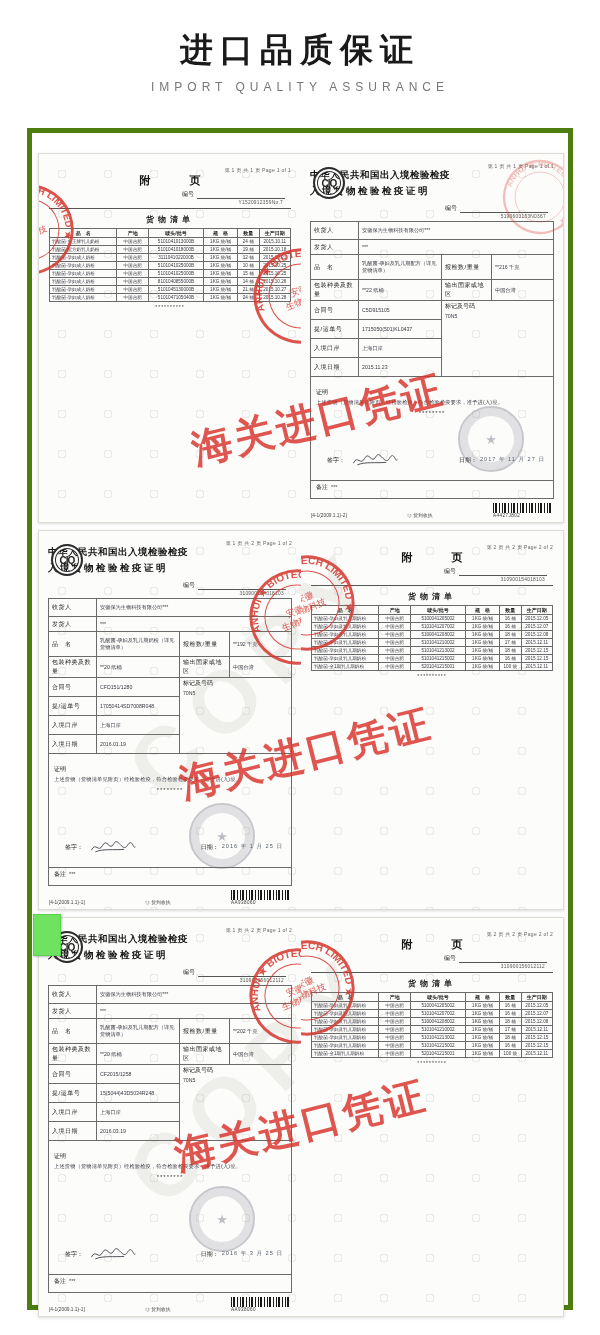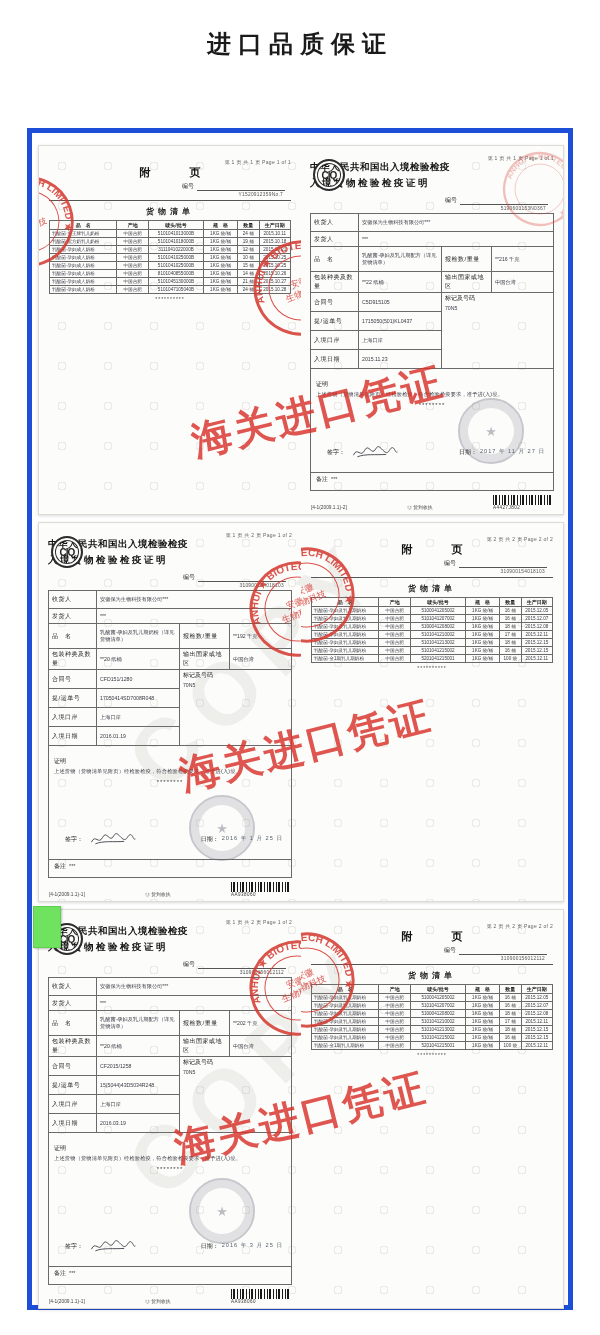--- a/index.html
+++ b/index.html
@@ -8,7 +8,7 @@
 
   
   .banner{position:absolute;top:28px;left:0;width:600px;text-align:center;}
-  .banner-title{font-size:24px;font-weight:bold;letter-spacing:7px;color:#1a1a1a;}
+  .banner-title{font-size:33px;font-weight:bold;letter-spacing:7px;color:#1a1a1a;}
   .banner-sub{font-size:12px;letter-spacing:5px;color:#777;margin-top:7px;}
 
   

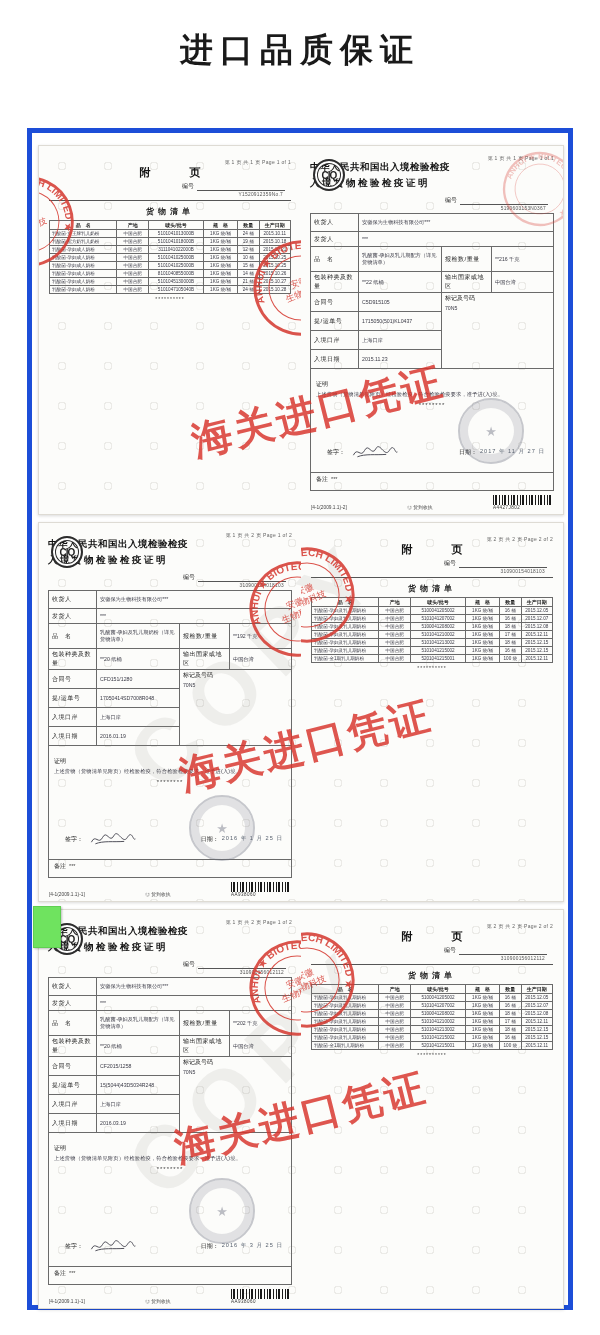--- a/index.html
+++ b/index.html
@@ -94,6 +94,7 @@
 
 <div class="banner">
   <div class="banner-title">进口品质保证</div>
+  <div class="banner-sub">IMPORT QUALITY ASSURANCE</div>
 </div>
 
 <div class="gold-box">

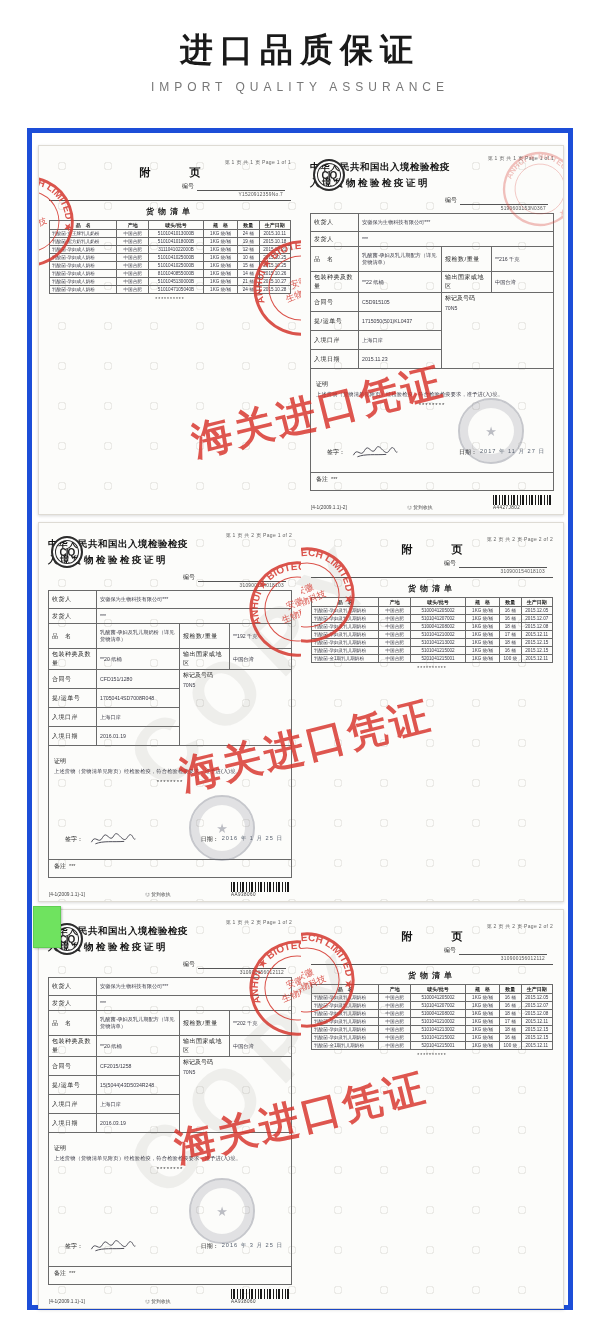--- a/index.html
+++ b/index.html
@@ -13,8 +13,8 @@
 
   
   .gold-box{position:absolute;left:27px;top:128px;width:546px;height:1182px;
-            box-sizing:border-box;border:5px solid #1d4ed8;background:#fff;
-            padding:12px 6px;}
+            box-sizing:border-box;border:5px solid #4d7c0f;background:#fff;
+            padding:20px 6px;}
 
   
   .doc{position:relative;width:524px;margin:0 auto;background:#fcfcfa;

